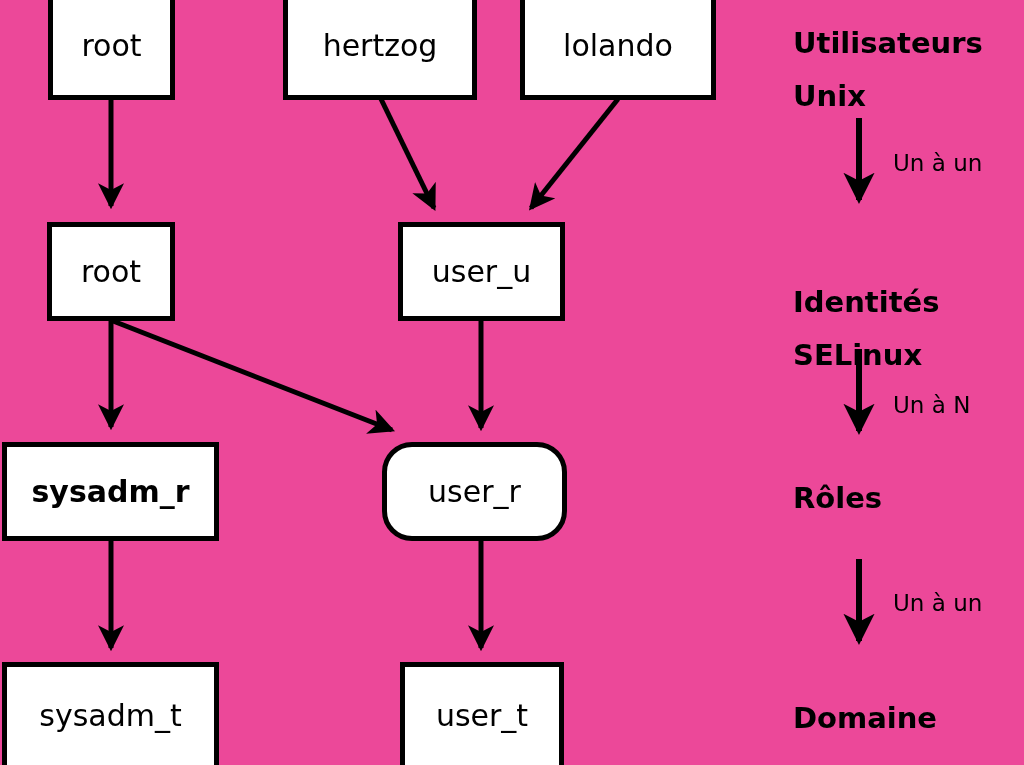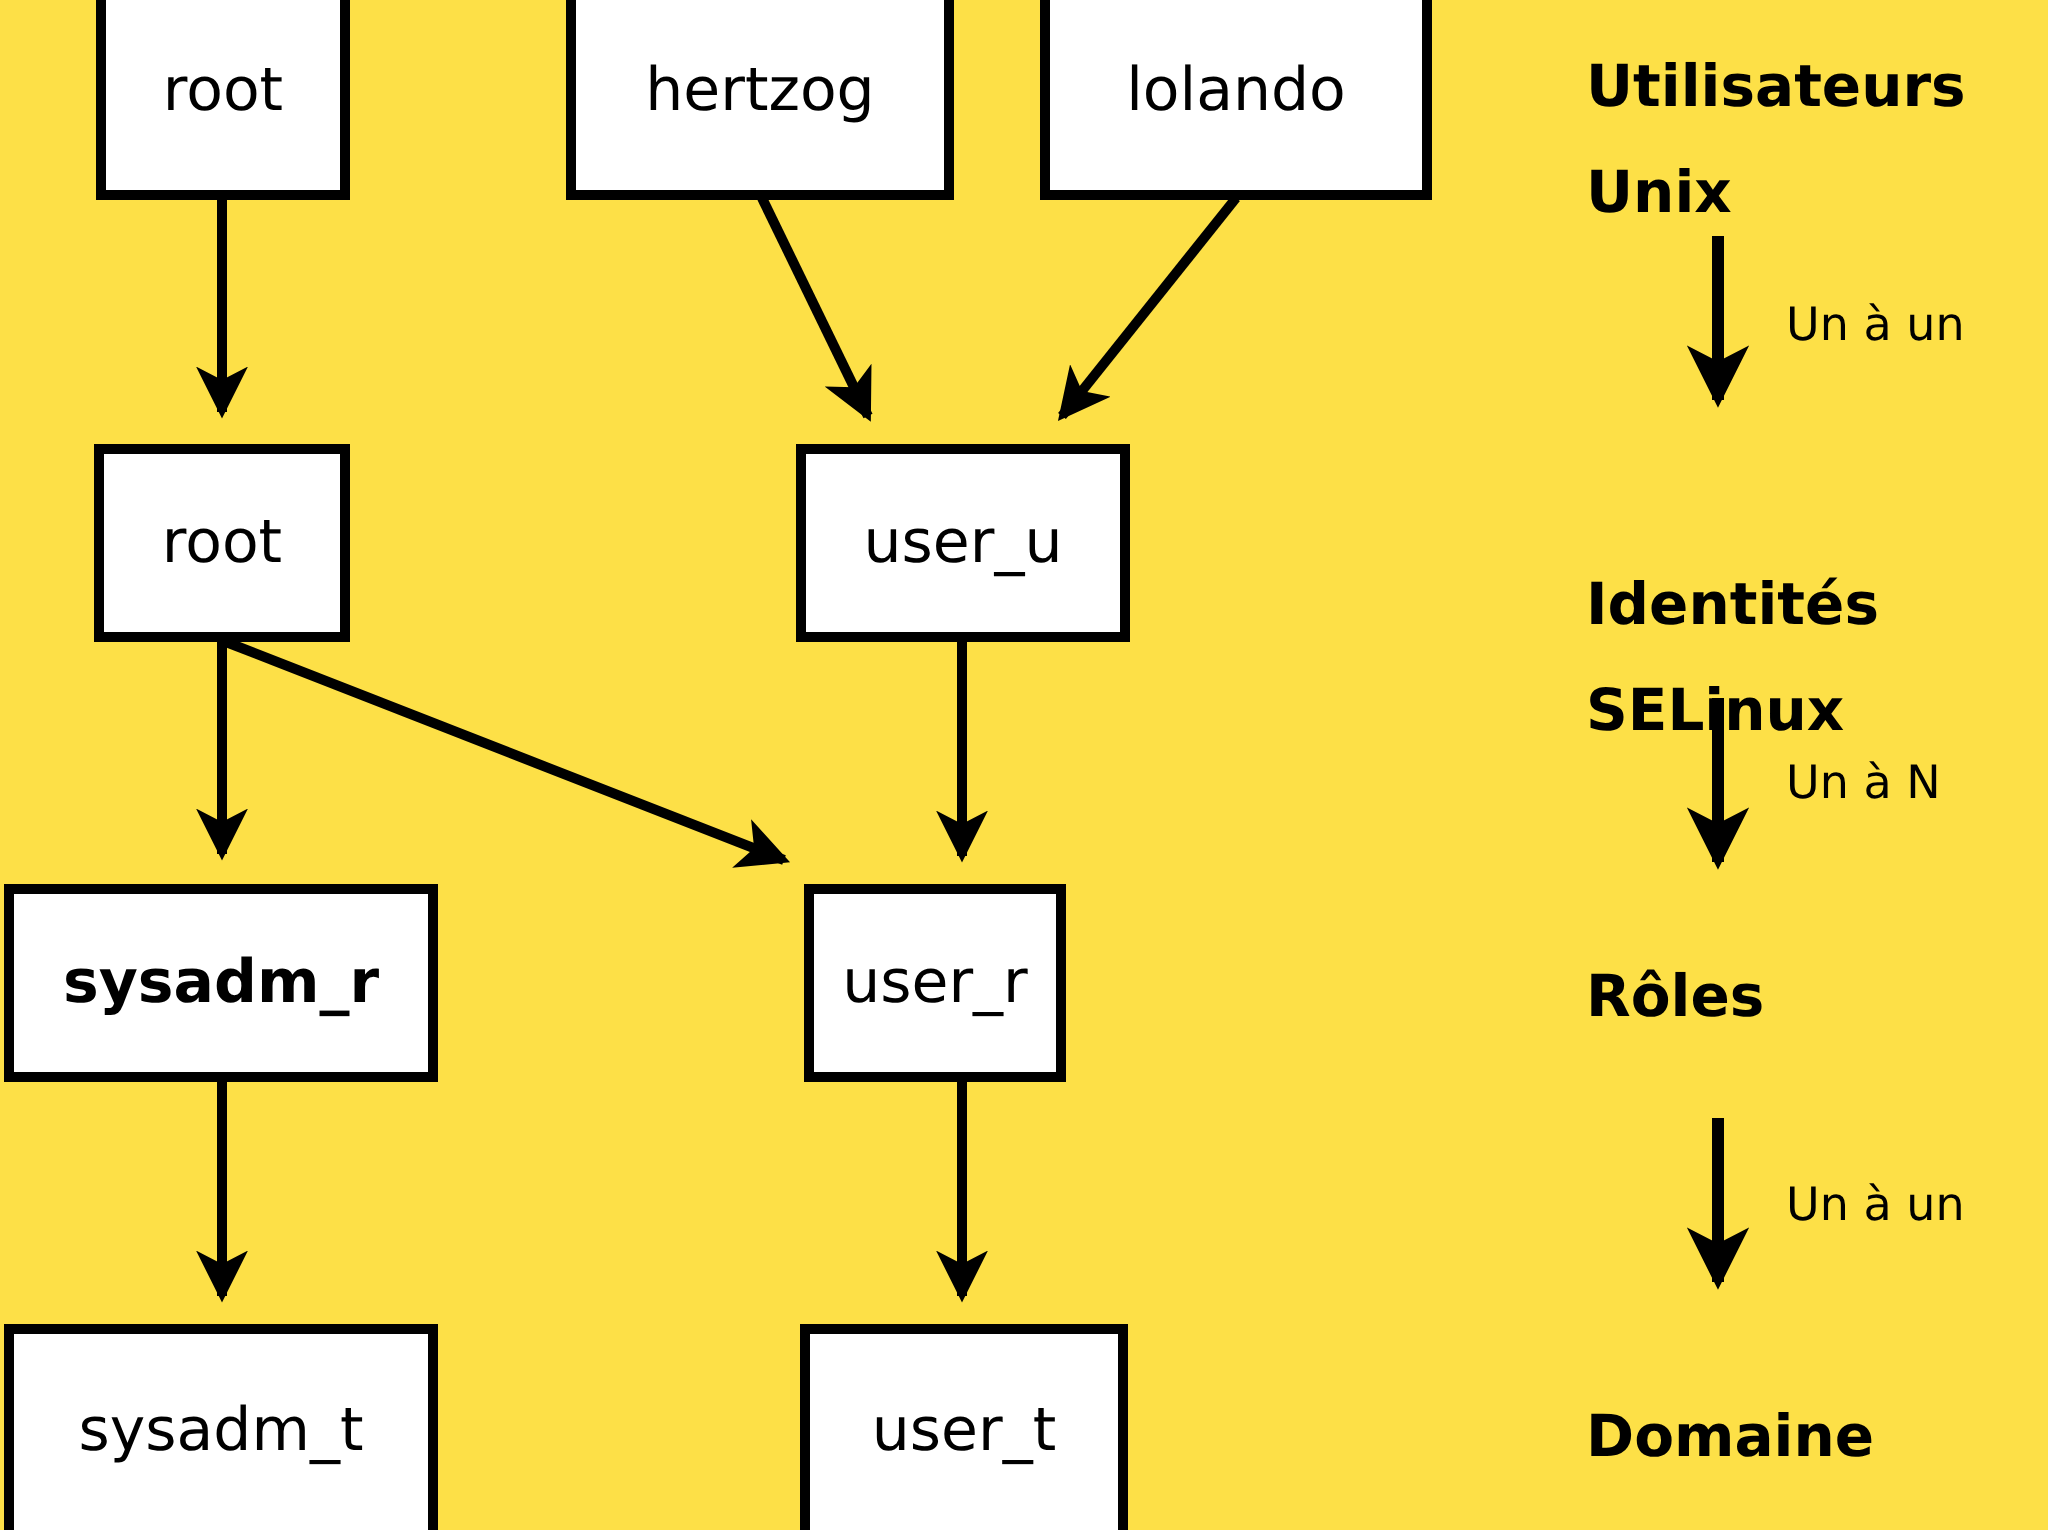--- a/index.html
+++ b/index.html
@@ -19,7 +19,7 @@
     position: relative;
     width: 1024px;
     height: 765px;
-    background: #fde047;
+    background: #ec4899;
   }
   #edges {
     position: absolute;

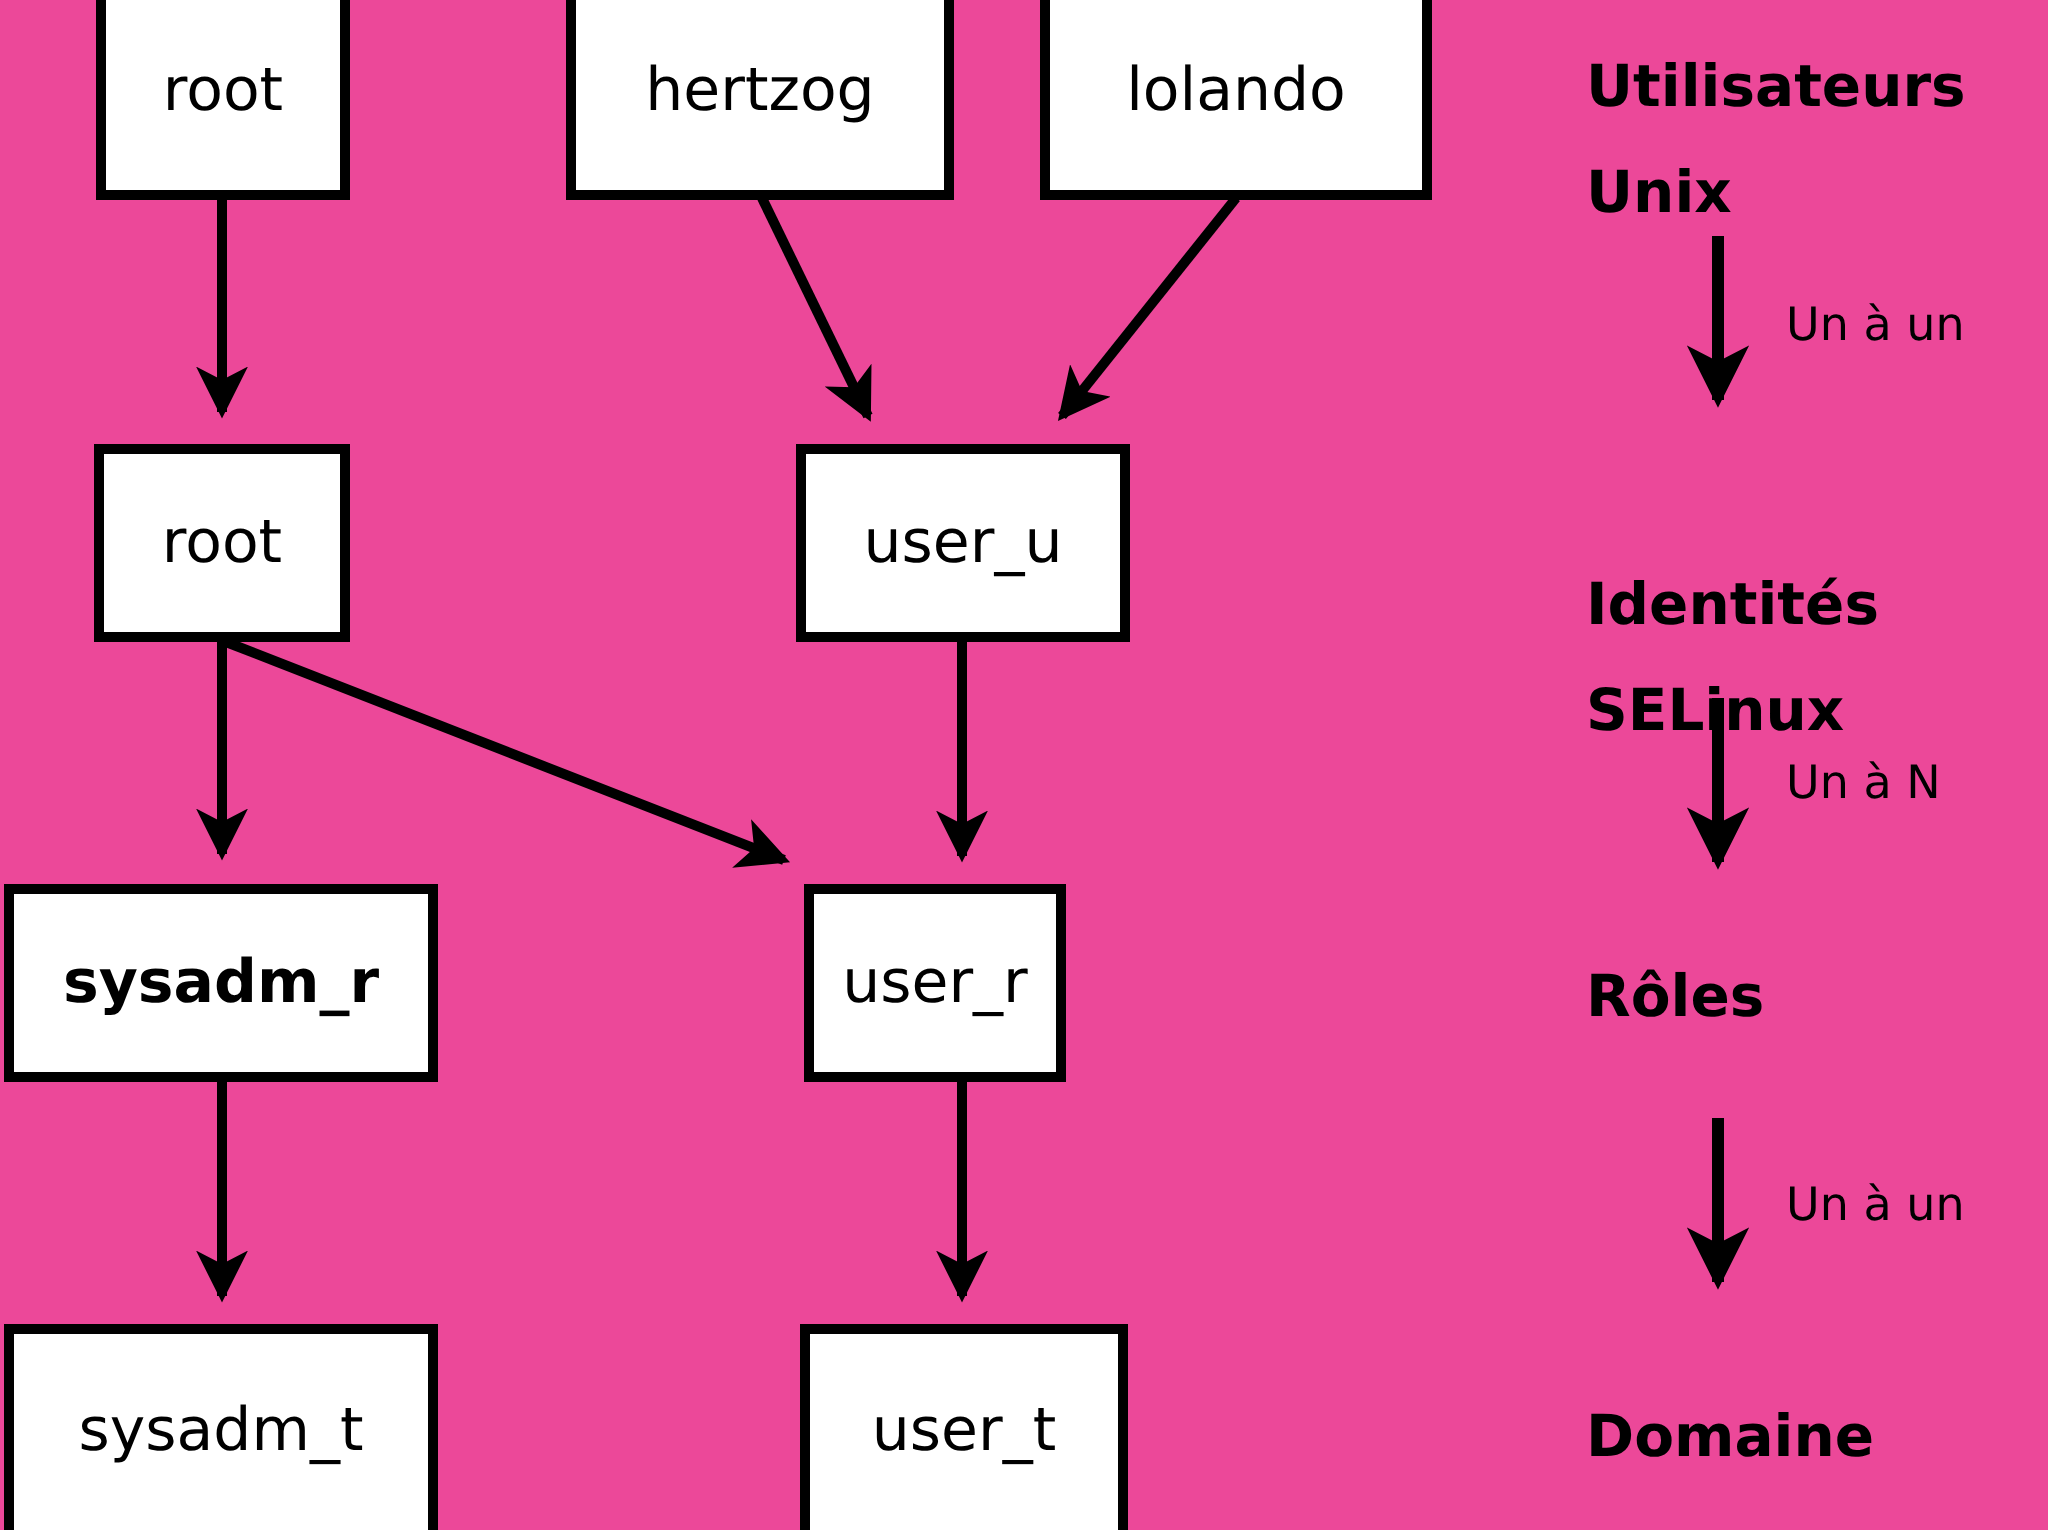--- a/index.html
+++ b/index.html
@@ -162,7 +162,7 @@
   <div class="legend-label" style="left:793px; top:232px;margin-top:44px;">Identités
 SELinux</div>
 
-  <div class="legend-edge-label" style="left:893px; top:381px;">Un à N</div>
+  <div class="legend-edge-label" style="left:893px; top:394px;">Un à N</div>
 
   <div class="legend-label" style="left:793px; top:472px;">Rôles</div>
 

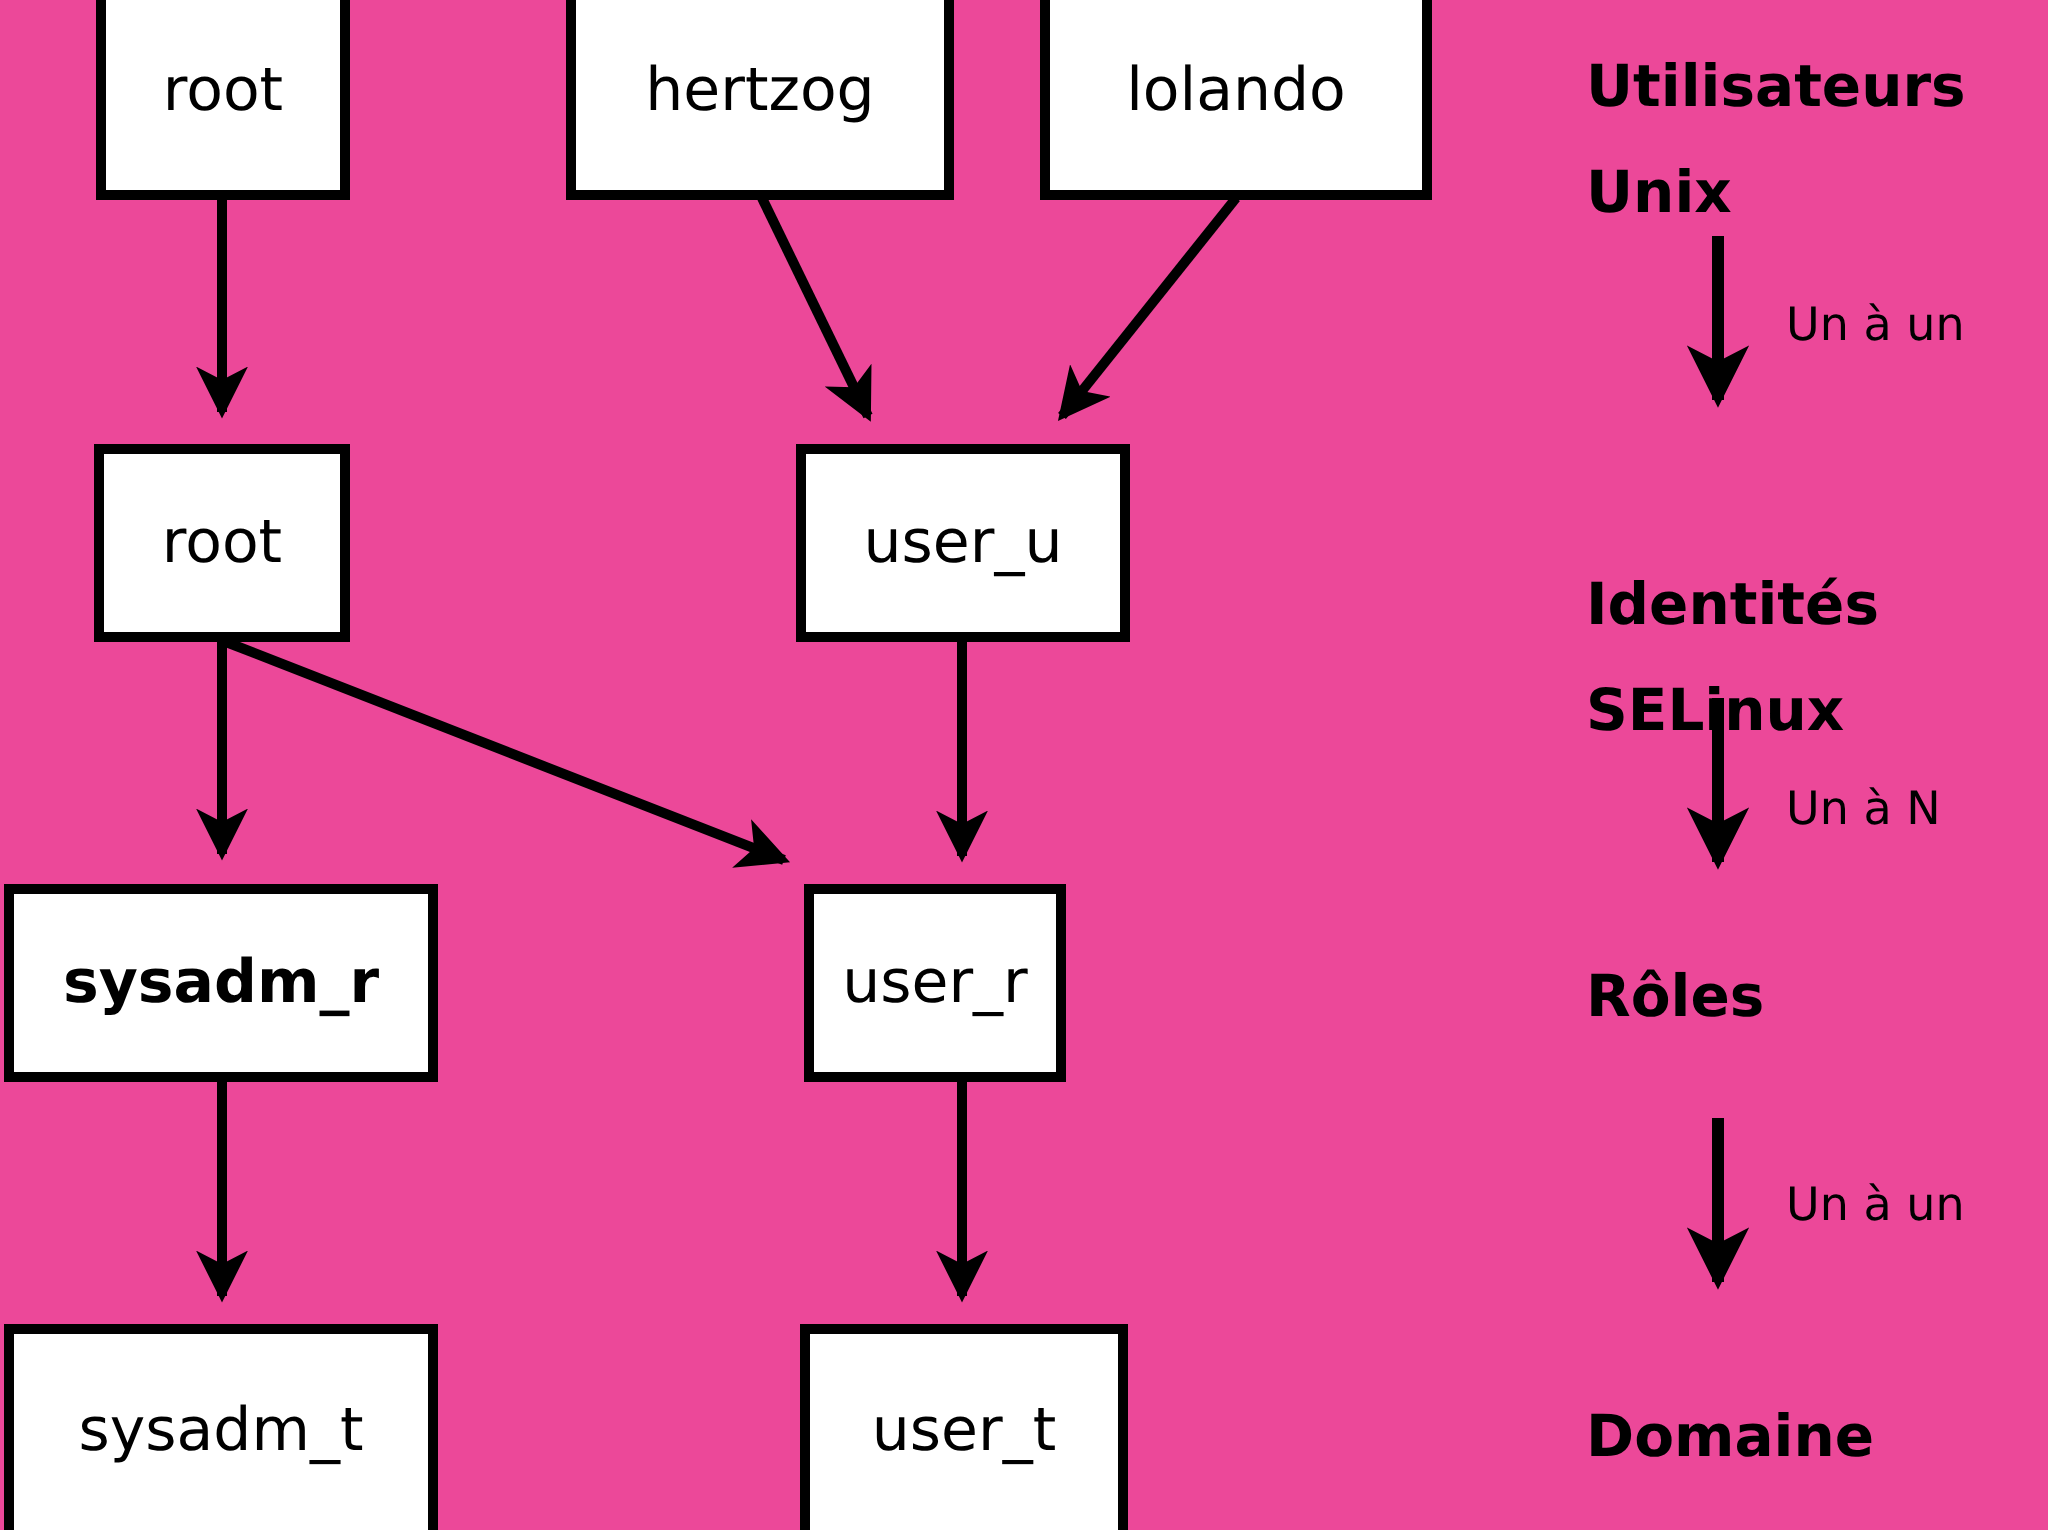--- a/index.html
+++ b/index.html
@@ -142,7 +142,7 @@
     <span>sysadm_r</span>
   </div>
 
-  <div class="node" style="left:402px; top:442px; width:131px; height:99px;">
+  <div class="node" style="left:382px; top:442px; width:185px; height:99px;border-radius:30px;">
     <span>user_r</span>
   </div>
 

